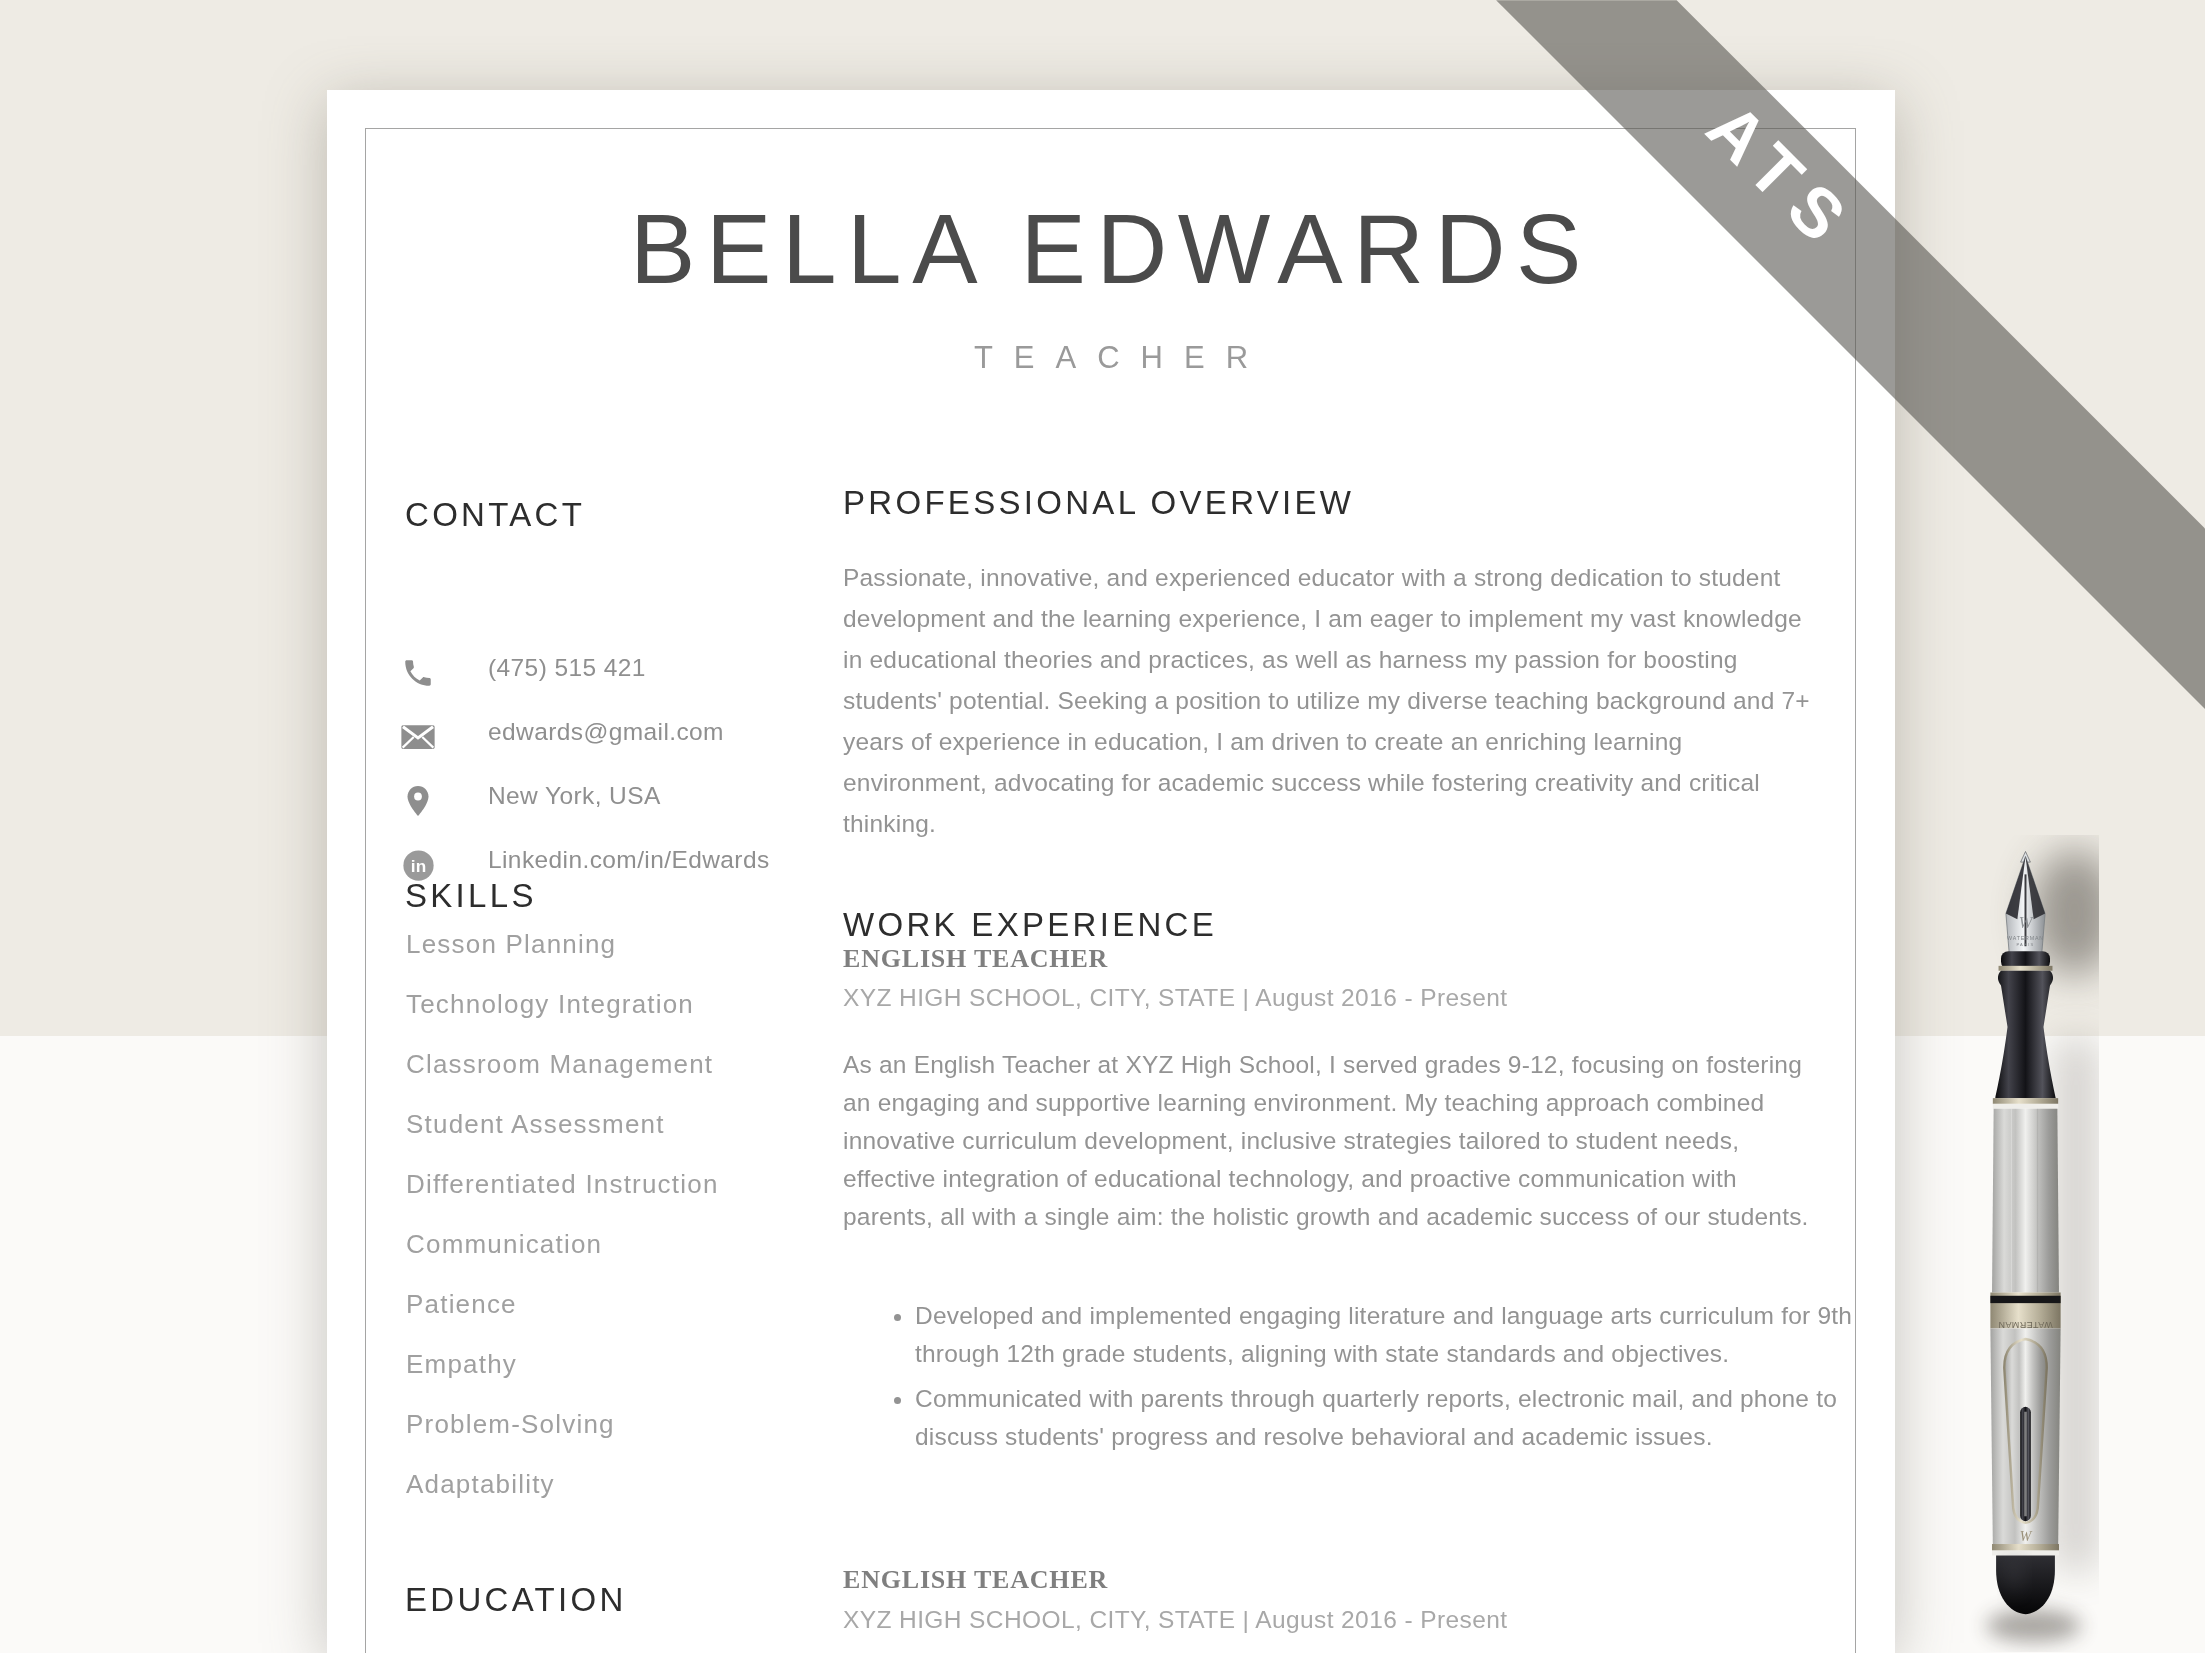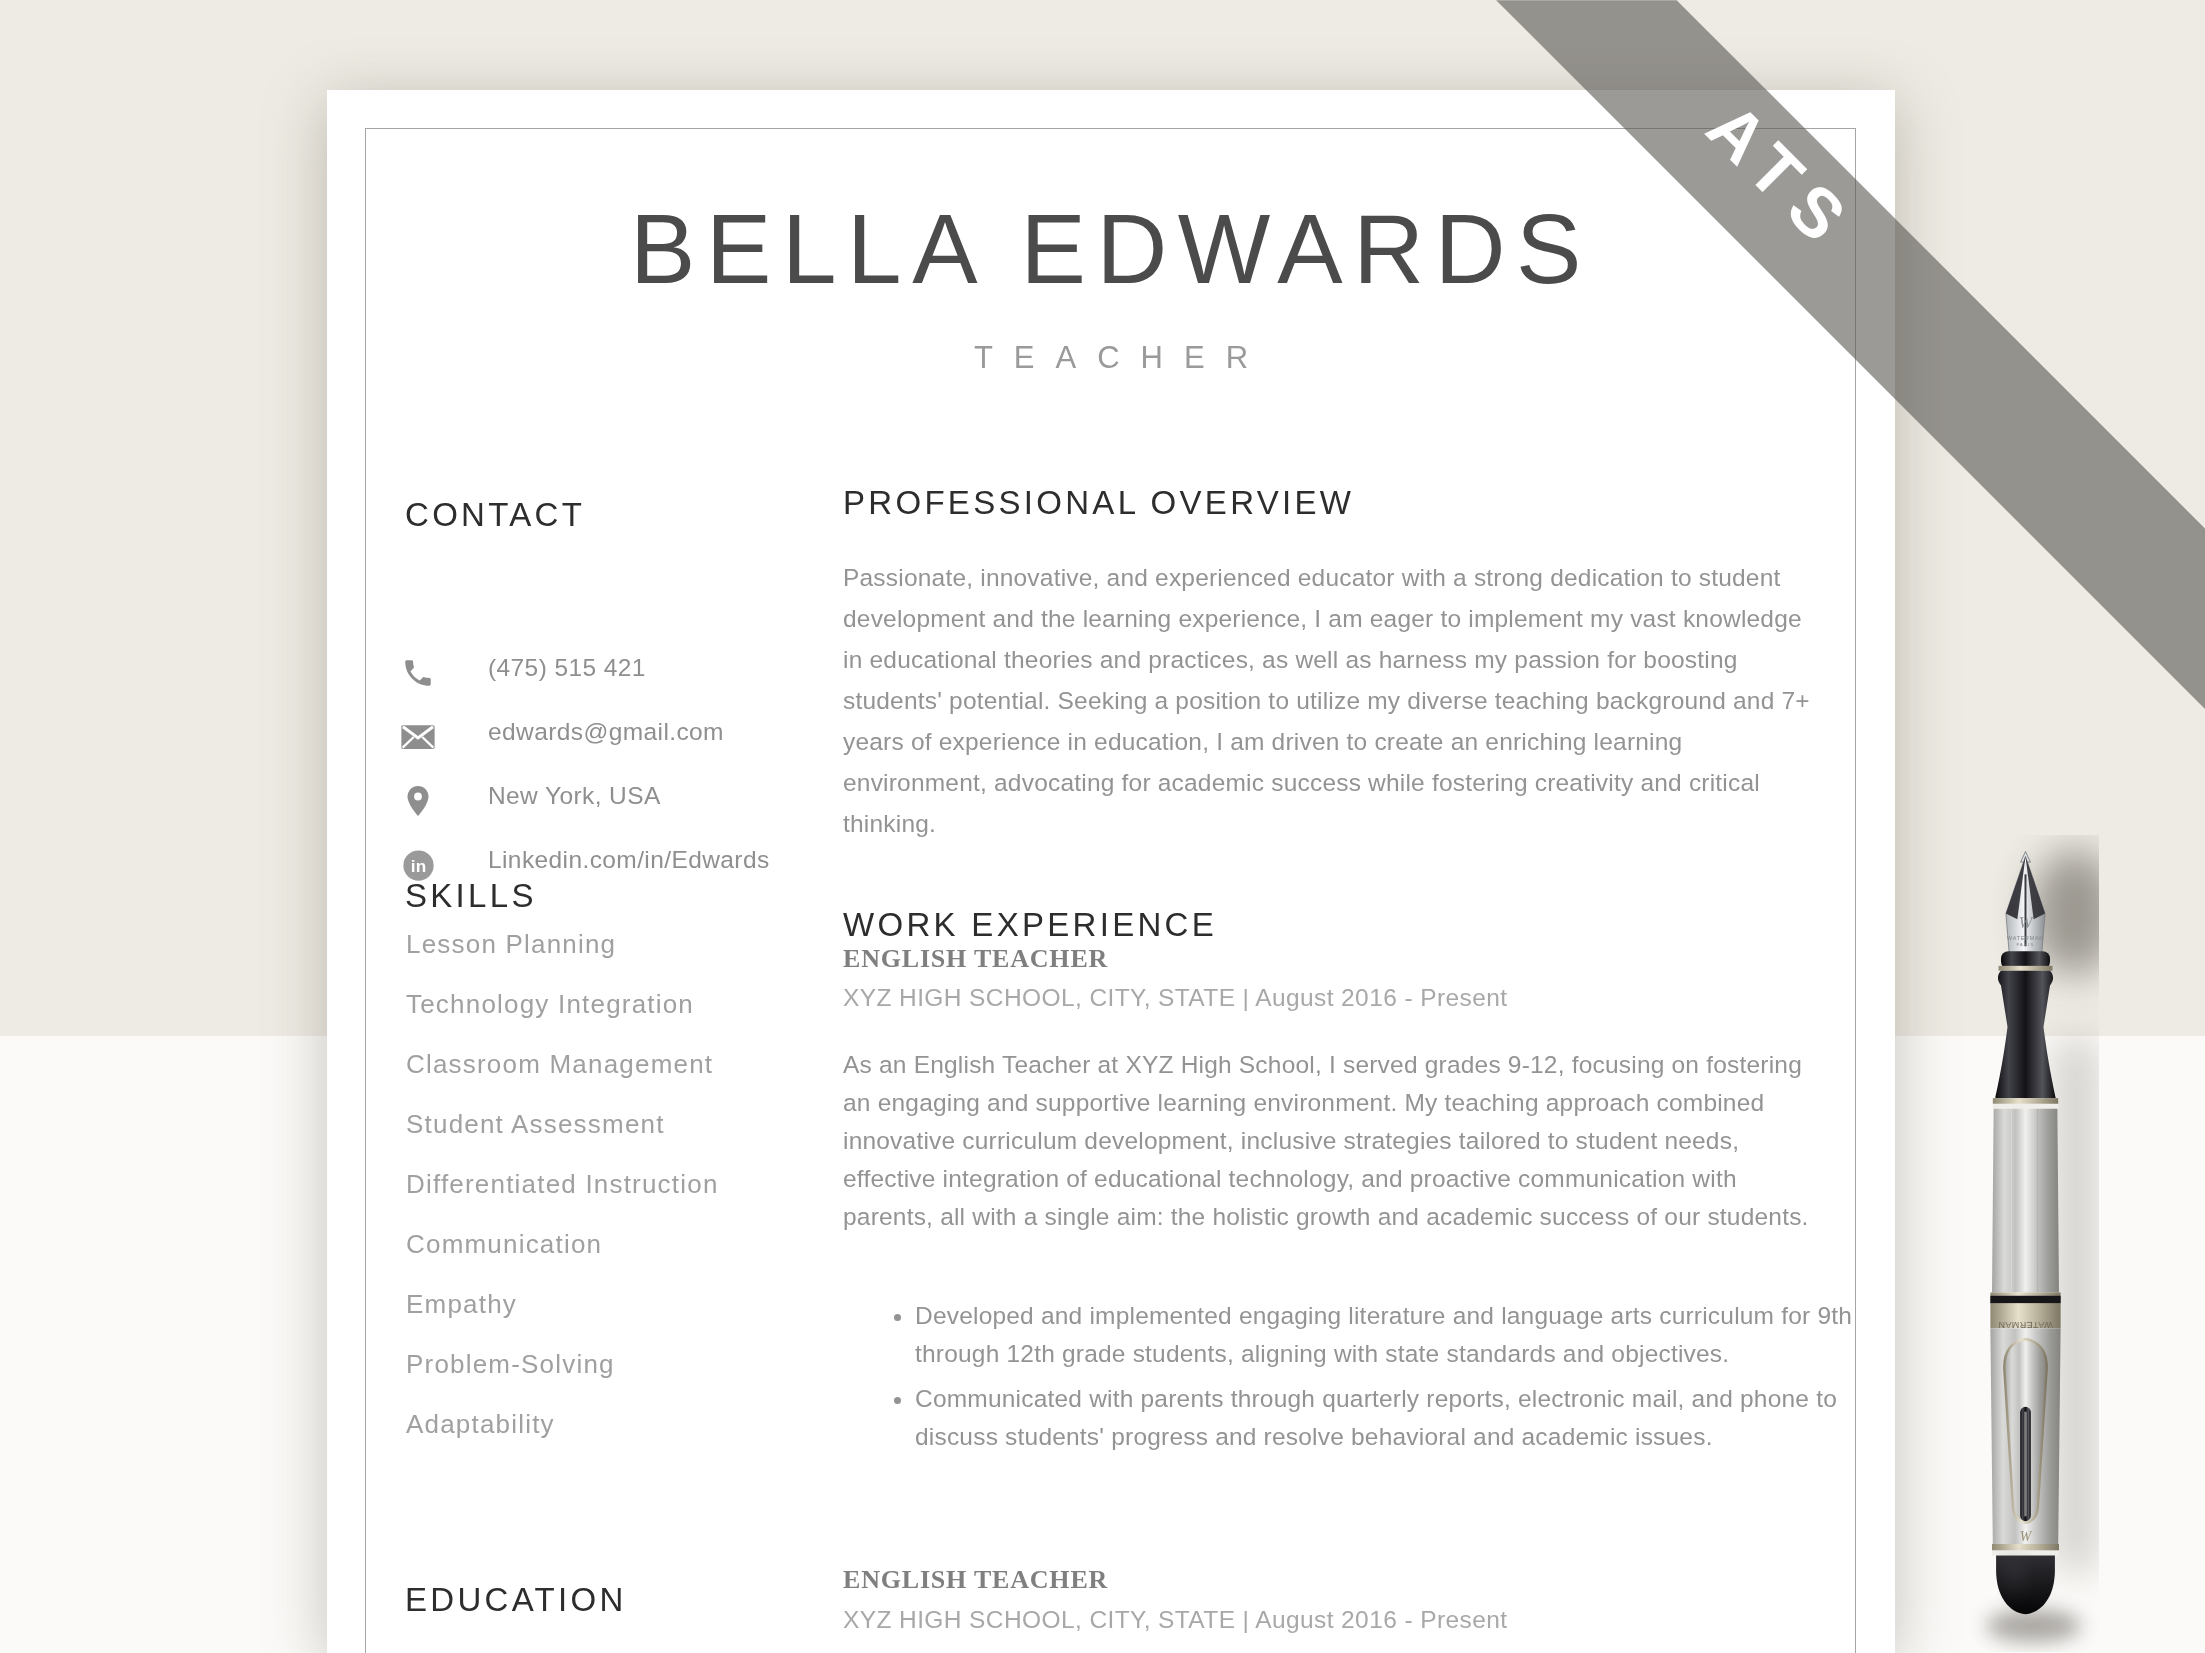--- a/index.html
+++ b/index.html
@@ -116,6 +116,7 @@
     <li>Student Assessment</li>
     <li>Differentiated Instruction</li>
     <li>Communication</li>
+    <li>Patience</li>
     <li>Empathy</li>
     <li>Problem-Solving</li>
     <li>Adaptability</li>

